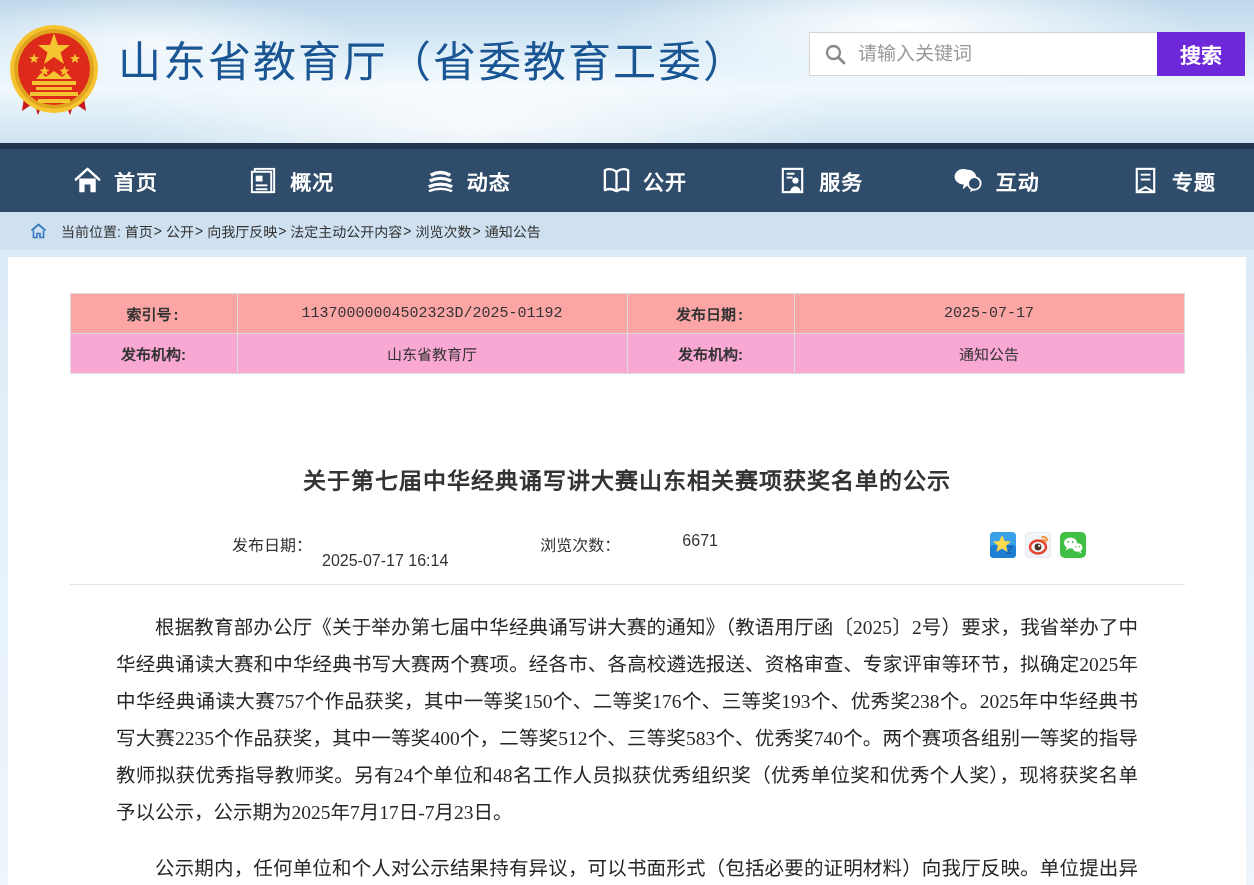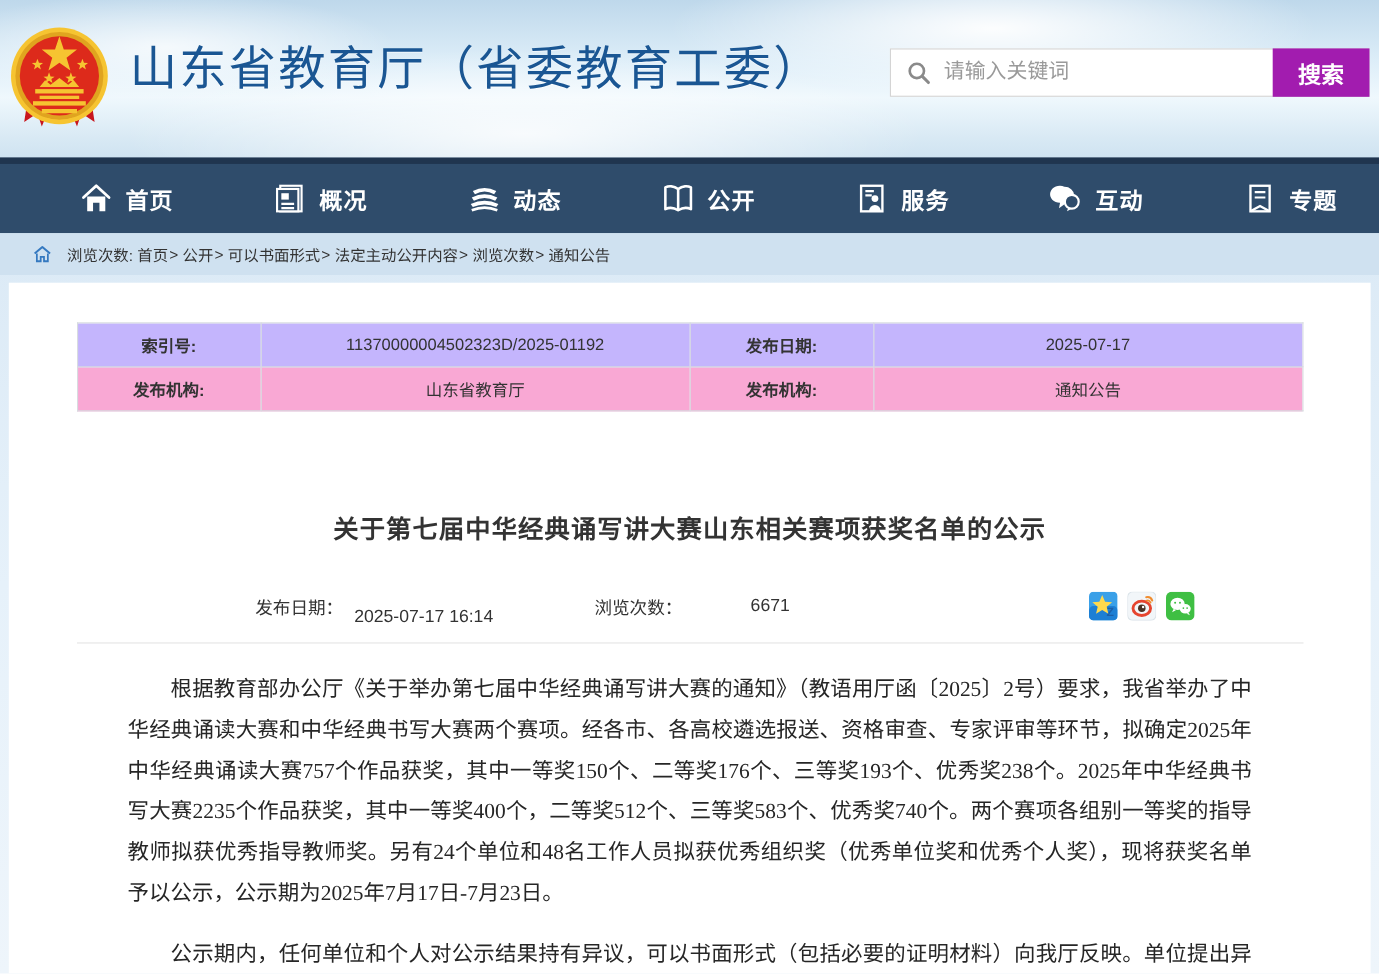--- a/index.html
+++ b/index.html
@@ -25,7 +25,7 @@
     text-shadow:0 1px 0 rgba(255,255,255,.6); margin-top:-28px;
   }
   .search-box{
-    position:absolute; right:9px; top:44px; width:436px; height:44px;
+    position:absolute; right:9px; top:32px; width:436px; height:44px;
     display:flex; background:#fff; border:1px solid #d4d4d4;
   }
   .search-inner{ flex:1; display:flex; align-items:center; padding-left:14px; }

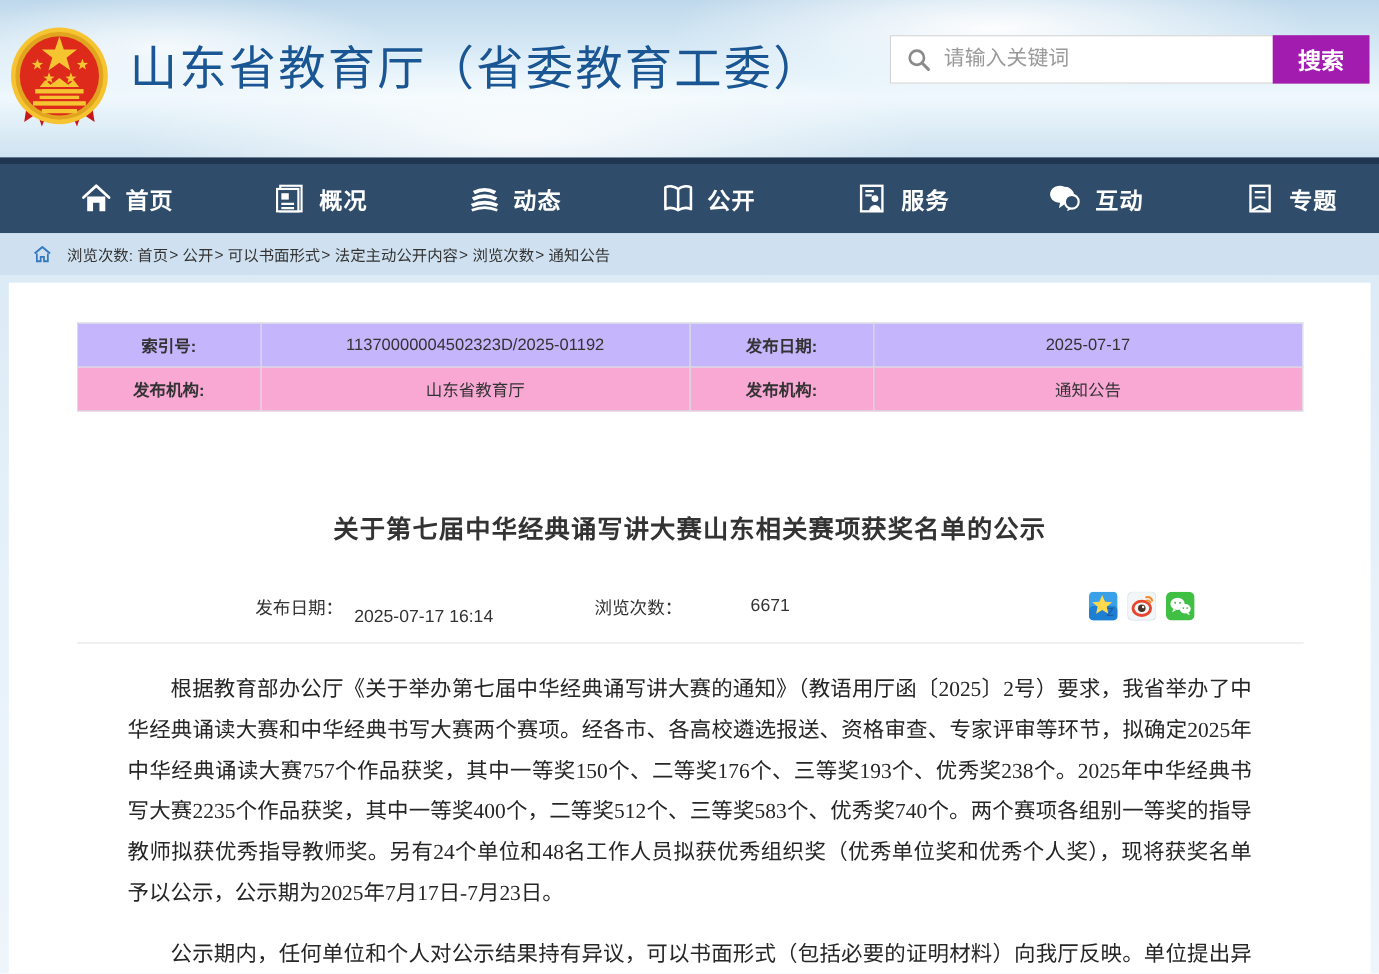--- a/index.html
+++ b/index.html
@@ -37,7 +37,7 @@
   .search-input::placeholder{ color:#9a9a9a; }
   .search-btn{
     width:88px; height:44px; margin:-1px -1px -1px 0; border:none; cursor:pointer;
-    background:#a21caf; color:#fff; font-size:21px; font-weight:bold; font-family:Liberation Serif, serif;
+    background:#6d28d9; color:#fff; font-size:21px; font-weight:bold; font-family:Liberation Serif, serif;
   }
 
   

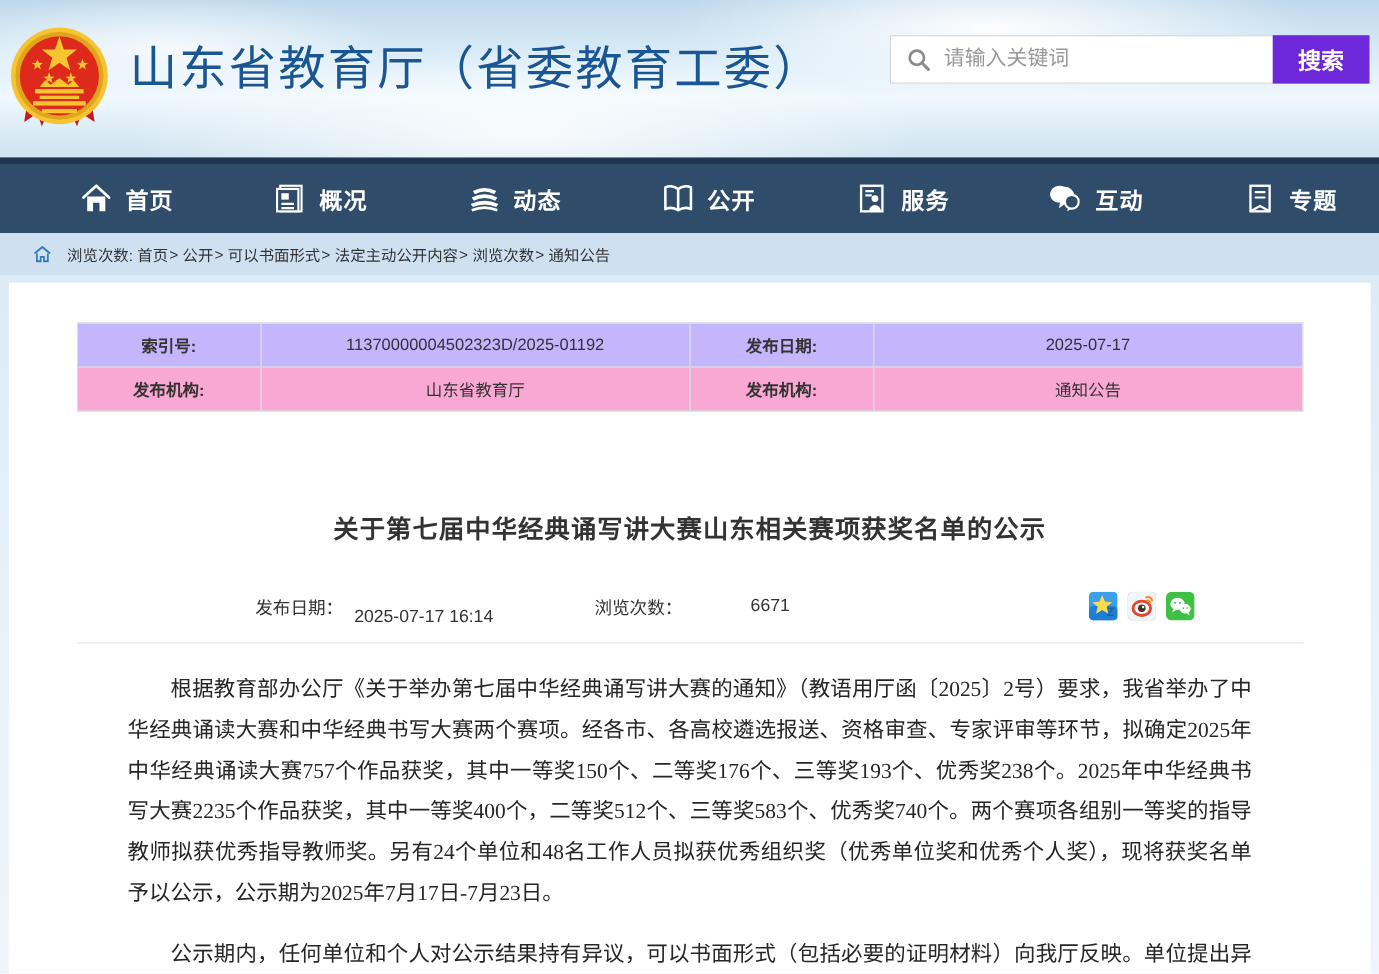--- a/index.html
+++ b/index.html
@@ -203,7 +203,7 @@
     <path d="M1.5 7.5 L8.5 1.5 L15.5 7.5" fill="none" stroke="#3579c0" stroke-width="1.8" stroke-linejoin="round"></path>
     <path d="M3.5 7.5 V14.5 H7 V10.5 H10 V14.5 H13.5 V7.5" fill="none" stroke="#3579c0" stroke-width="1.6"></path>
   </svg>
-  <span>浏览次数:</span>&nbsp;
+  <span>当前位置:</span>&nbsp;
   <span class="crumb">首页</span>
   <span class="crumb-sep">&gt;</span>
   <span class="crumb">公开</span>

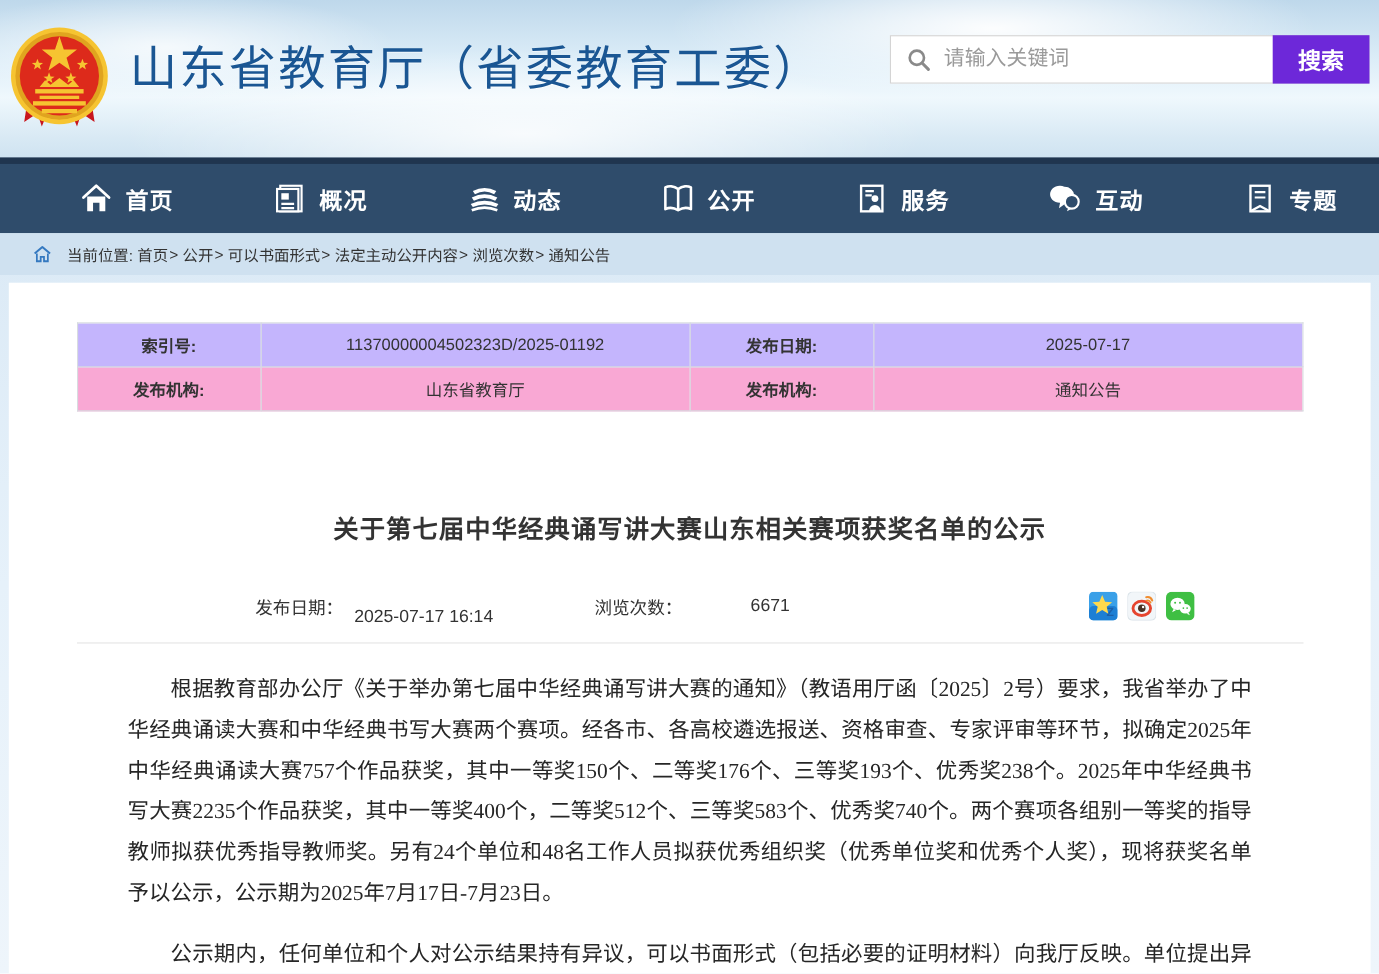--- a/index.html
+++ b/index.html
@@ -208,7 +208,7 @@
   <span class="crumb-sep">&gt;</span>
   <span class="crumb">公开</span>
   <span class="crumb-sep">&gt;</span>
-  <span class="crumb">可以书面形式</span>
+  <span class="crumb">向我厅反映</span>
   <span class="crumb-sep">&gt;</span>
   <span class="crumb">法定主动公开内容</span>
   <span class="crumb-sep">&gt;</span>

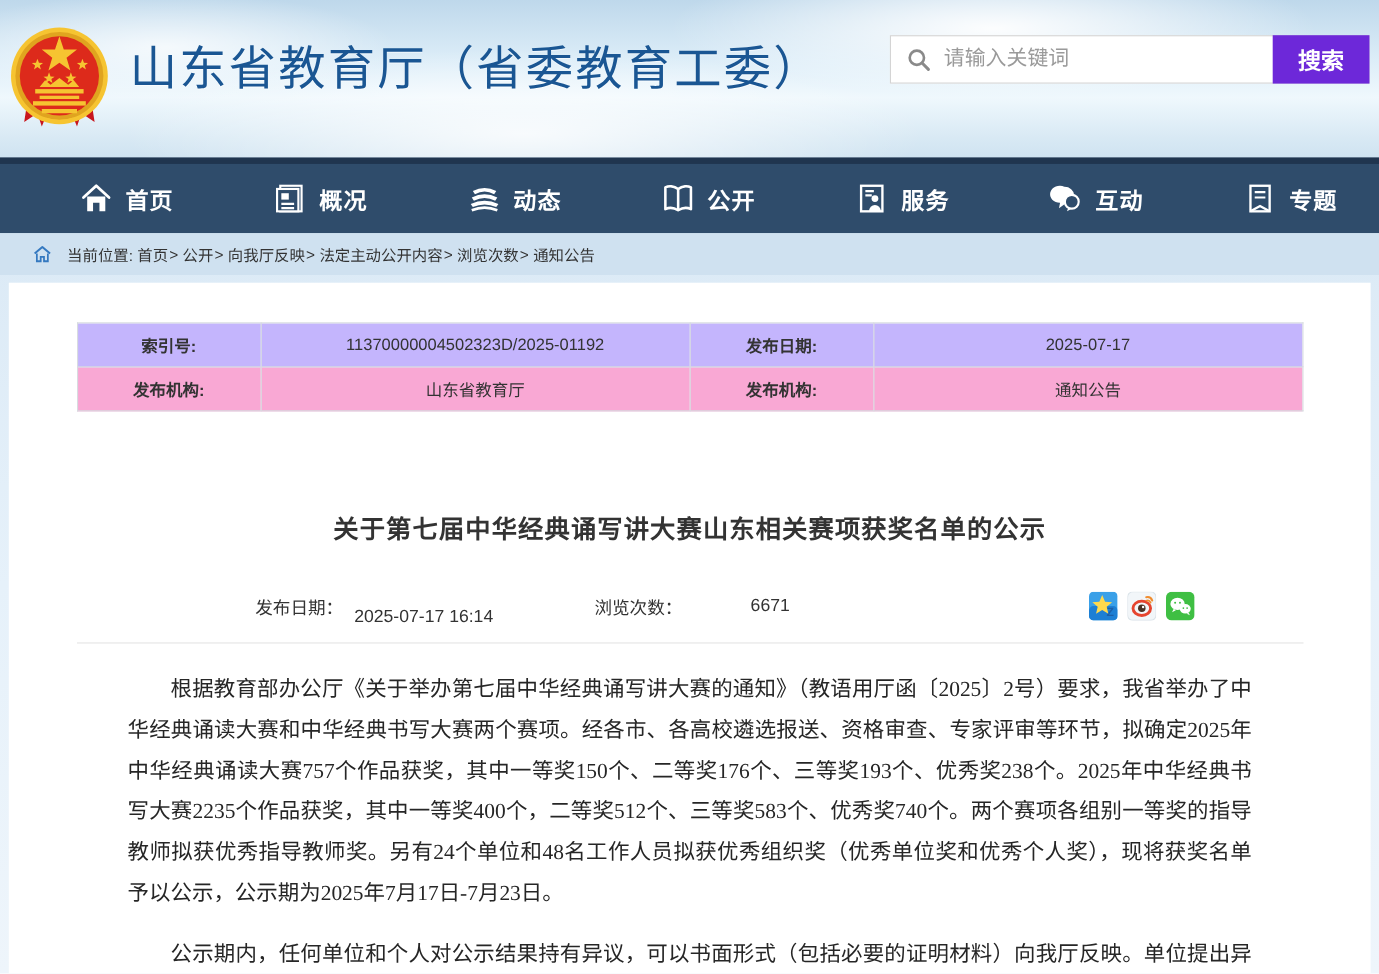--- a/index.html
+++ b/index.html
@@ -70,7 +70,7 @@
   .info-table td{
     border:1px solid #d8dce0; height:40px; text-align:center; vertical-align:middle;
   }
-  .info-table tr:nth-child(1) td{ background:#c4b5fd; }
+  .info-table tr:nth-child(1) td{ background:#fca5a5;font-family:Liberation Mono, monospace; }
   .info-table tr:nth-child(2) td{ background:#f9a8d4; }
   .info-table td.lbl{ width:167px; font-weight:bold; }
   .info-table td.val{ width:390px; }

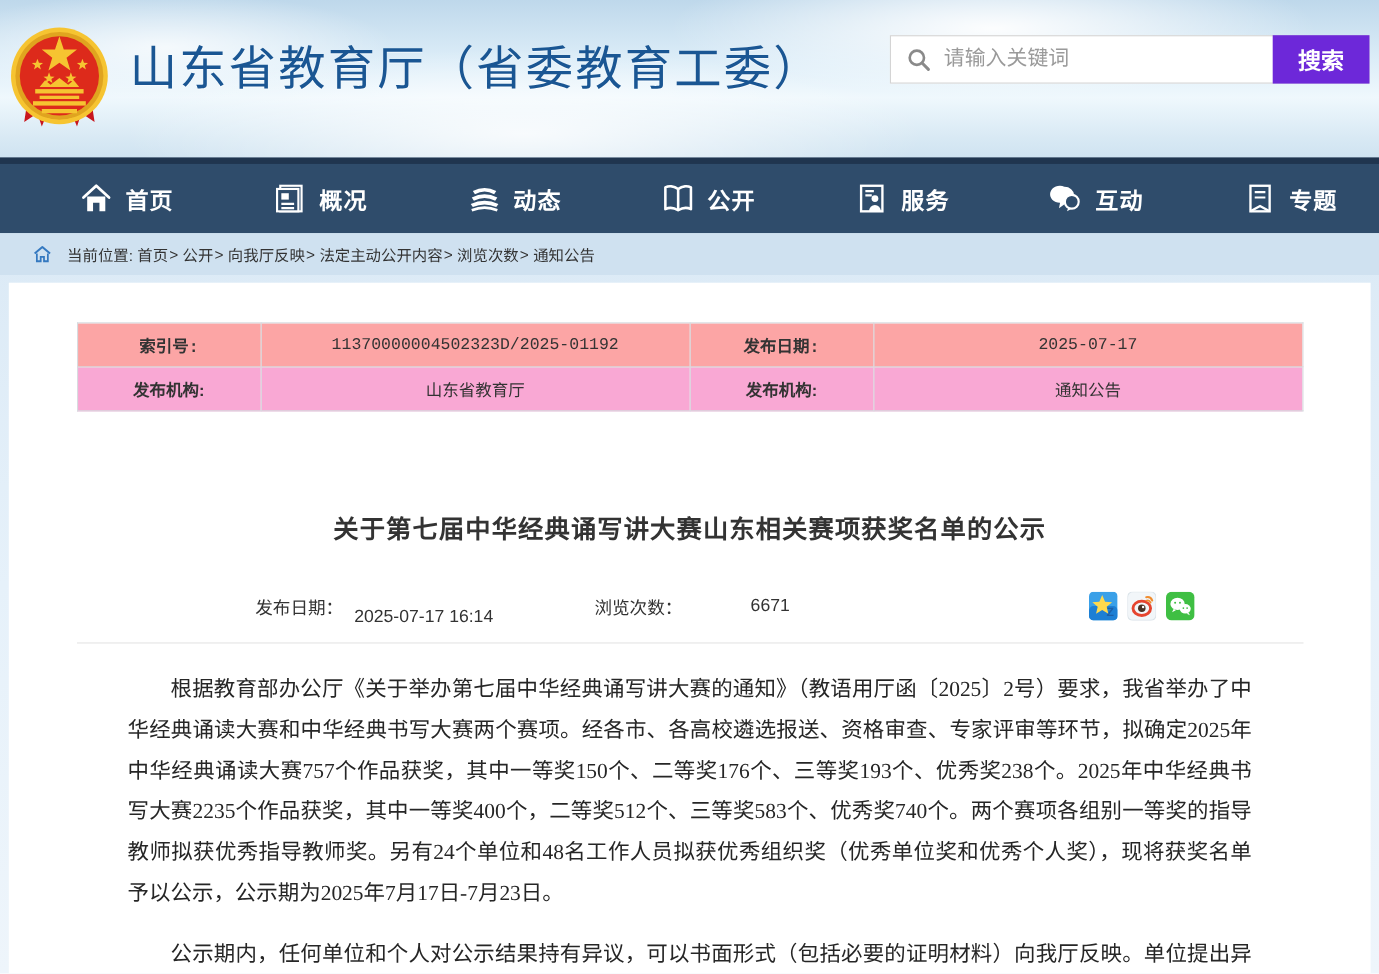--- a/index.html
+++ b/index.html
@@ -80,7 +80,7 @@
     color:#333; letter-spacing:1px;
   }
   .meta-row{
-    margin-top:36px; display:flex; align-items:center; padding-left:224px;
+    margin-top:36px; display:flex; align-items:flex-start; padding-left:224px;
     font-size:16px; color:#333;
   }
   .meta-label{ }

